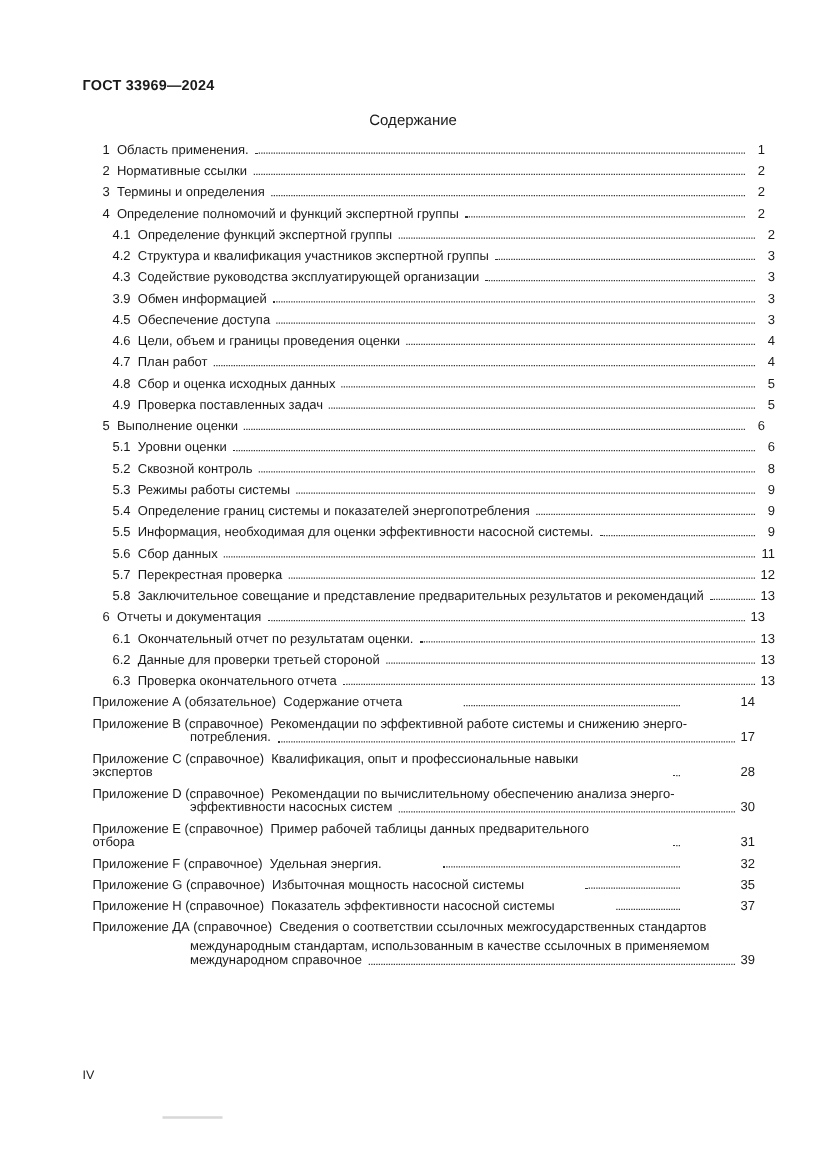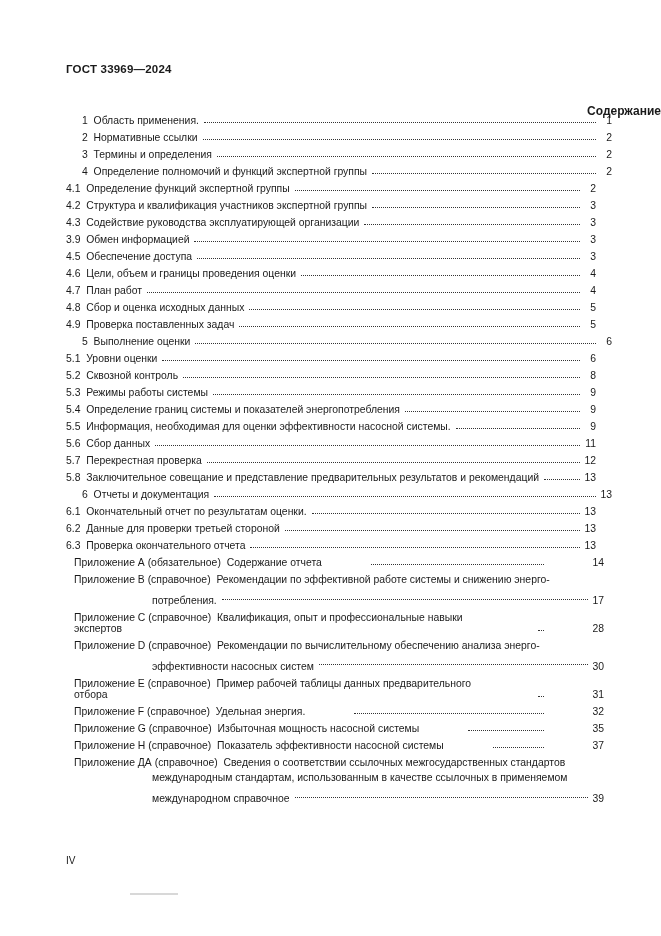--- a/index.html
+++ b/index.html
@@ -34,10 +34,10 @@
     position: absolute;
     left: 0;
     right: 0;
-    top: 104px;
-    text-align: right;
+    top: 89px;
+    text-align: center;
     font-size: 12px;
-    font-weight: bold;
+    font-weight: normal;
   }
   .toc {
     position: absolute;

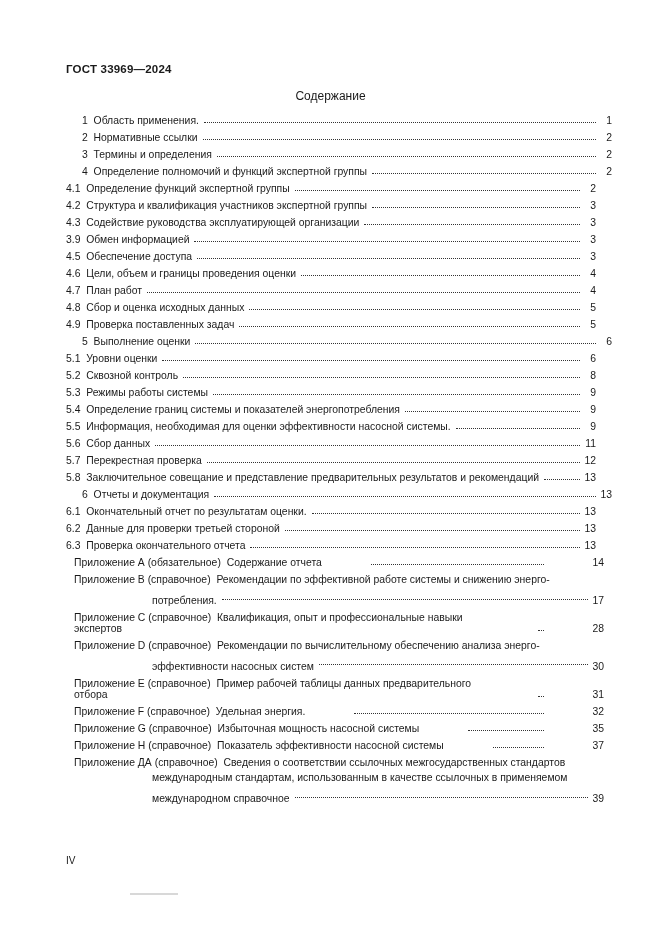--- a/index.html
+++ b/index.html
@@ -75,7 +75,7 @@
   }
   
   .lvl-0 { margin-left: 16px; }
-  .lvl-1 { }
+  .lvl-1 { margin-left: 24px; }
   .lvl-app { margin-left: 8px; gap: 44px; }
   
   .toc-entry.multi {

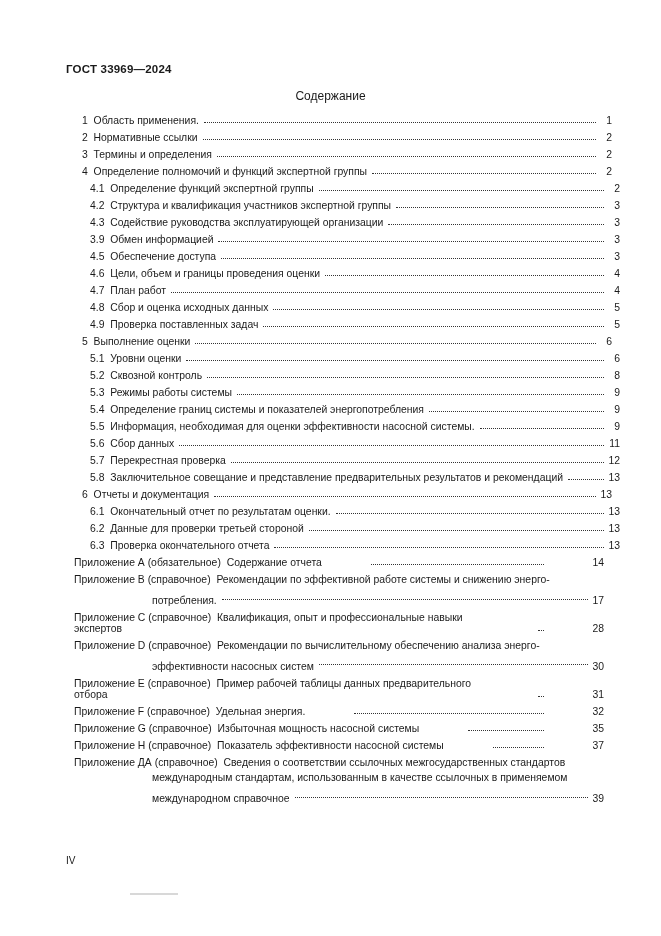--- a/index.html
+++ b/index.html
@@ -96,9 +96,9 @@
   }
   .toc-entry.multi .line3 {
     display: flex;
-    align-items: center;
+    align-items: flex-end;
     width: 100%;
-    margin-top: 11px;
+    margin-top: 1px;
     padding-left: 78px;
     box-sizing: border-box;
   }

